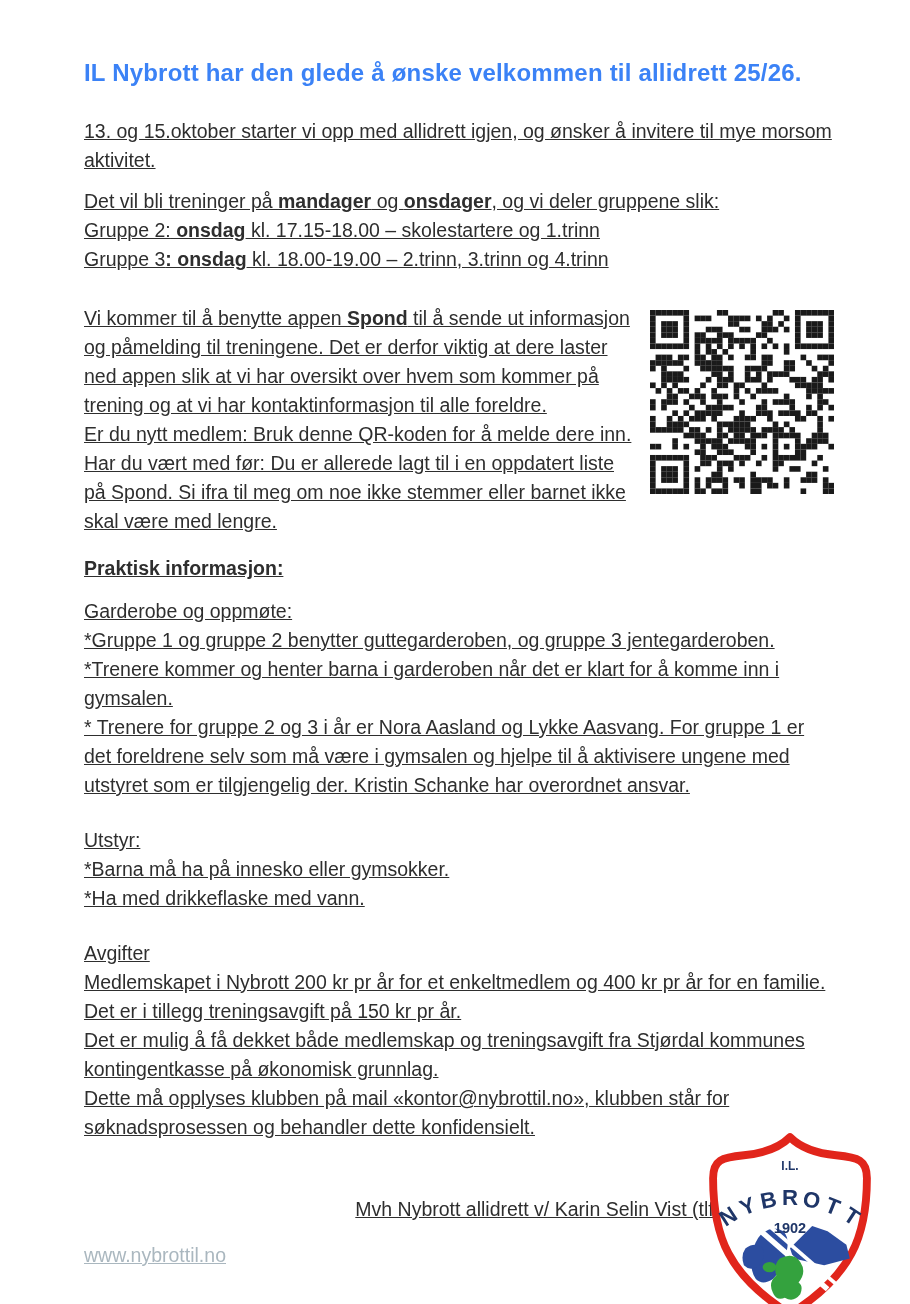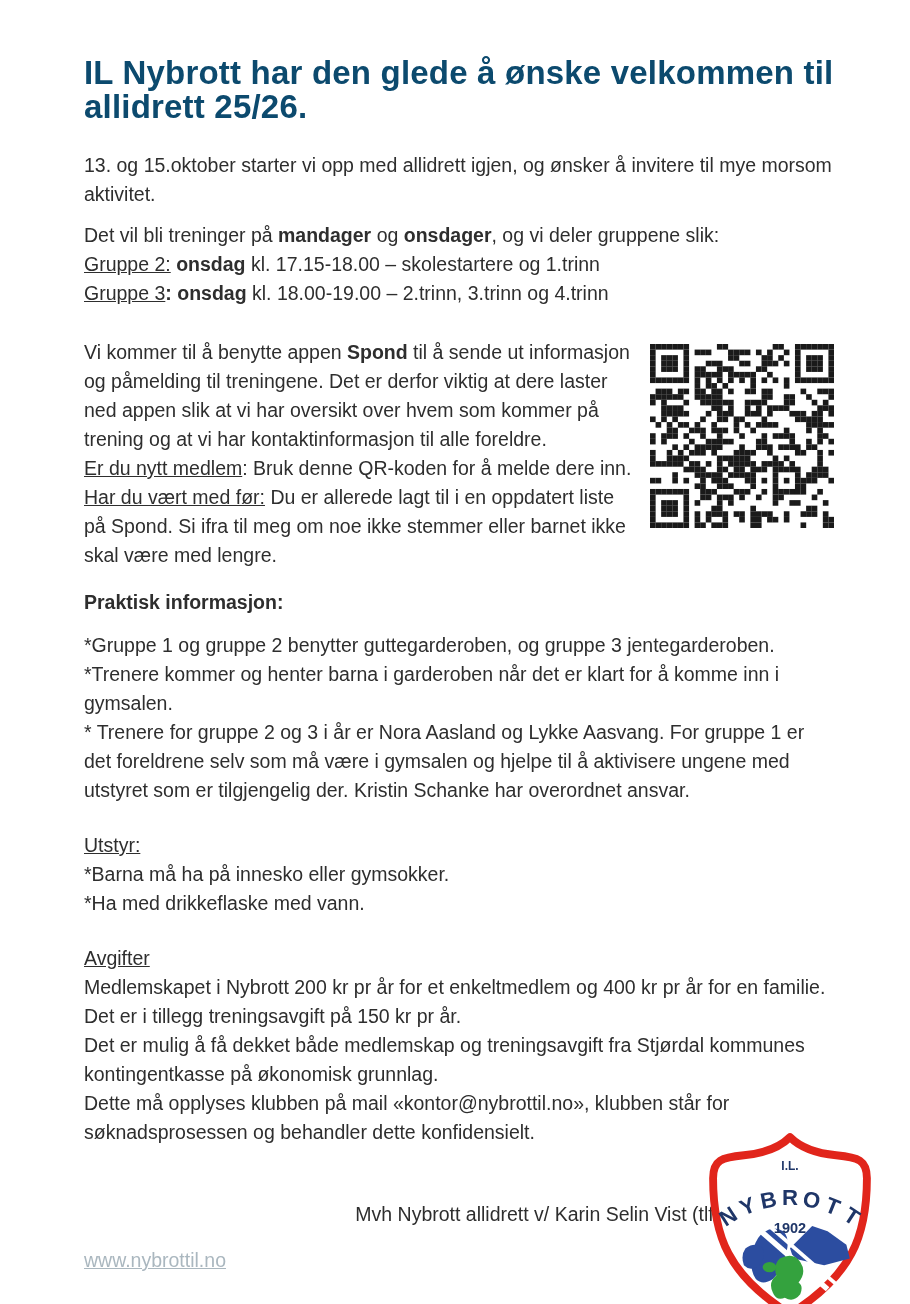--- a/index.html
+++ b/index.html
@@ -11,7 +11,7 @@
   .page{position:relative;width:910px;height:1304px;}
   .content{padding:56px 76px 0 84px;font-size:19.5px;line-height:29px;}
   .doc-title{
-    font-size:33px;line-height:34px;font-weight:bold;color:#0c4a6e;
+    font-size:24px;line-height:34px;font-weight:bold;color:#3b82f6;
     margin:0 0 27px 0;letter-spacing:.2px;
   }
   p{margin:0 0 12px 0;}

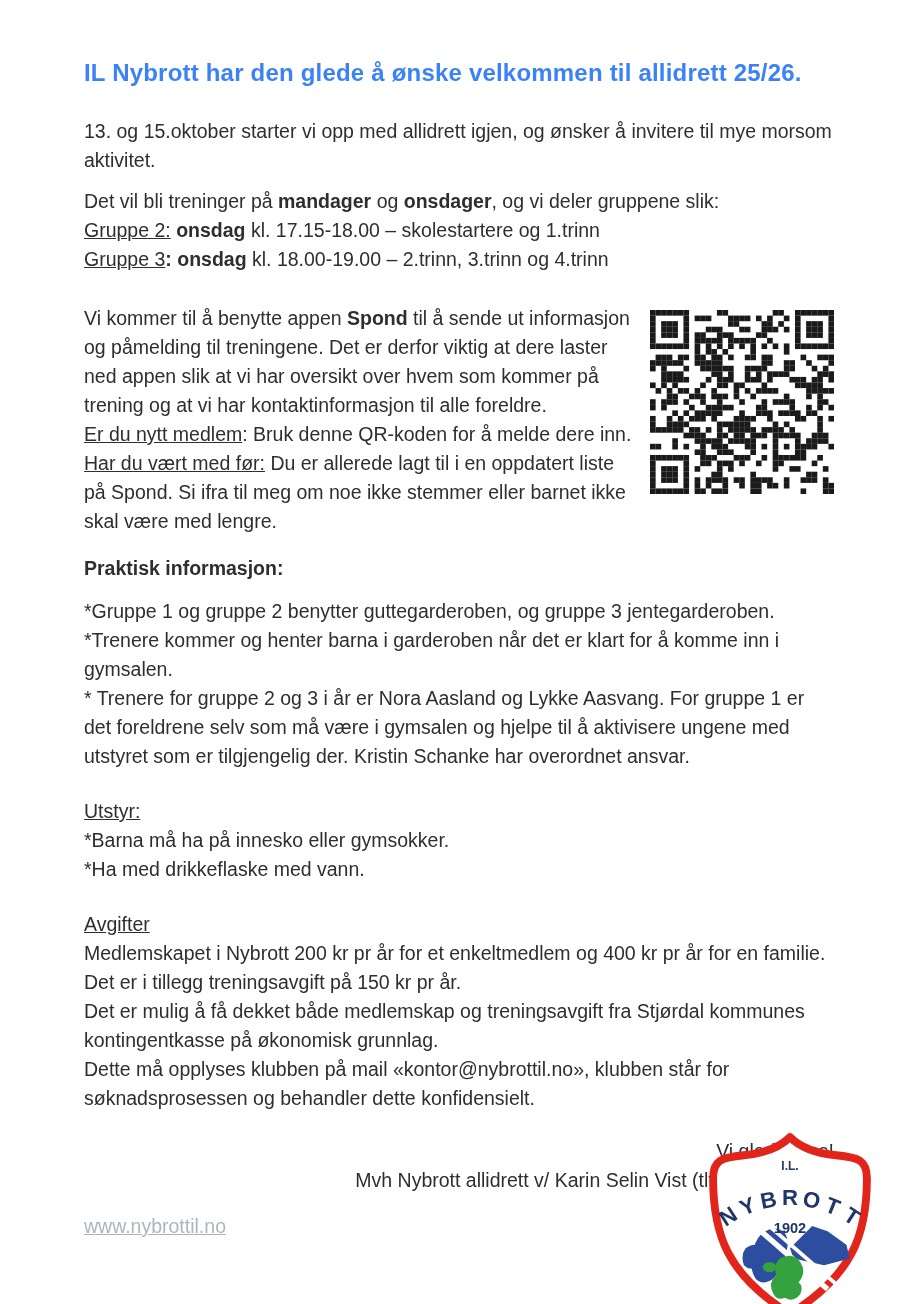--- a/index.html
+++ b/index.html
@@ -14,7 +14,7 @@
     font-size:24px;line-height:34px;font-weight:bold;color:#3b82f6;
     margin:0 0 27px 0;letter-spacing:.2px;
   }
-  p{margin:0 0 12px 0;}
+  p{margin:0 0 12px 0;text-decoration:underline;}
   p.tight{margin:0;}
   .u{text-decoration:underline;}
   b{font-weight:bold;}

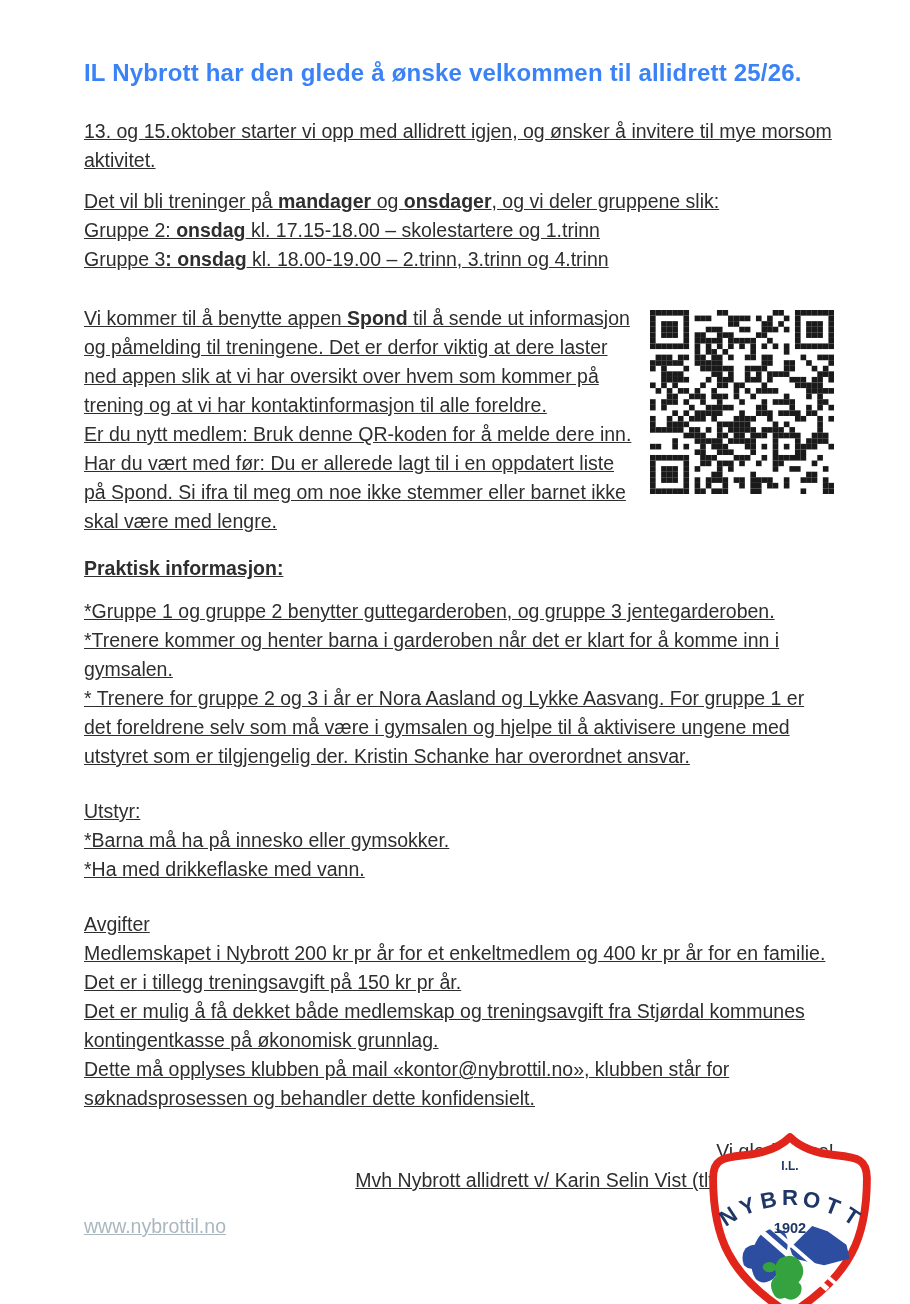--- a/index.html
+++ b/index.html
@@ -591,6 +591,7 @@
     <p class="practical">Praktisk informasjon:</p>
 
     <div class="section">
+      <p class="section-heading">Garderobe og oppmøte:</p>
       <p class="tight">*Gruppe 1 og gruppe 2 benytter guttegarderoben, og gruppe 3 jentegarderoben.</p>
       <p class="tight">*Trenere kommer og henter barna i garderoben når det er klart for å komme inn i gymsalen.</p>
       <p class="tight">* Trenere for gruppe 2 og 3 i år er Nora Aasland og Lykke Aasvang. For gruppe 1 er det foreldrene selv som må være i gymsalen og hjelpe til å aktivisere ungene med utstyret som er tilgjengelig der. Kristin Schanke har overordnet ansvar.</p>

